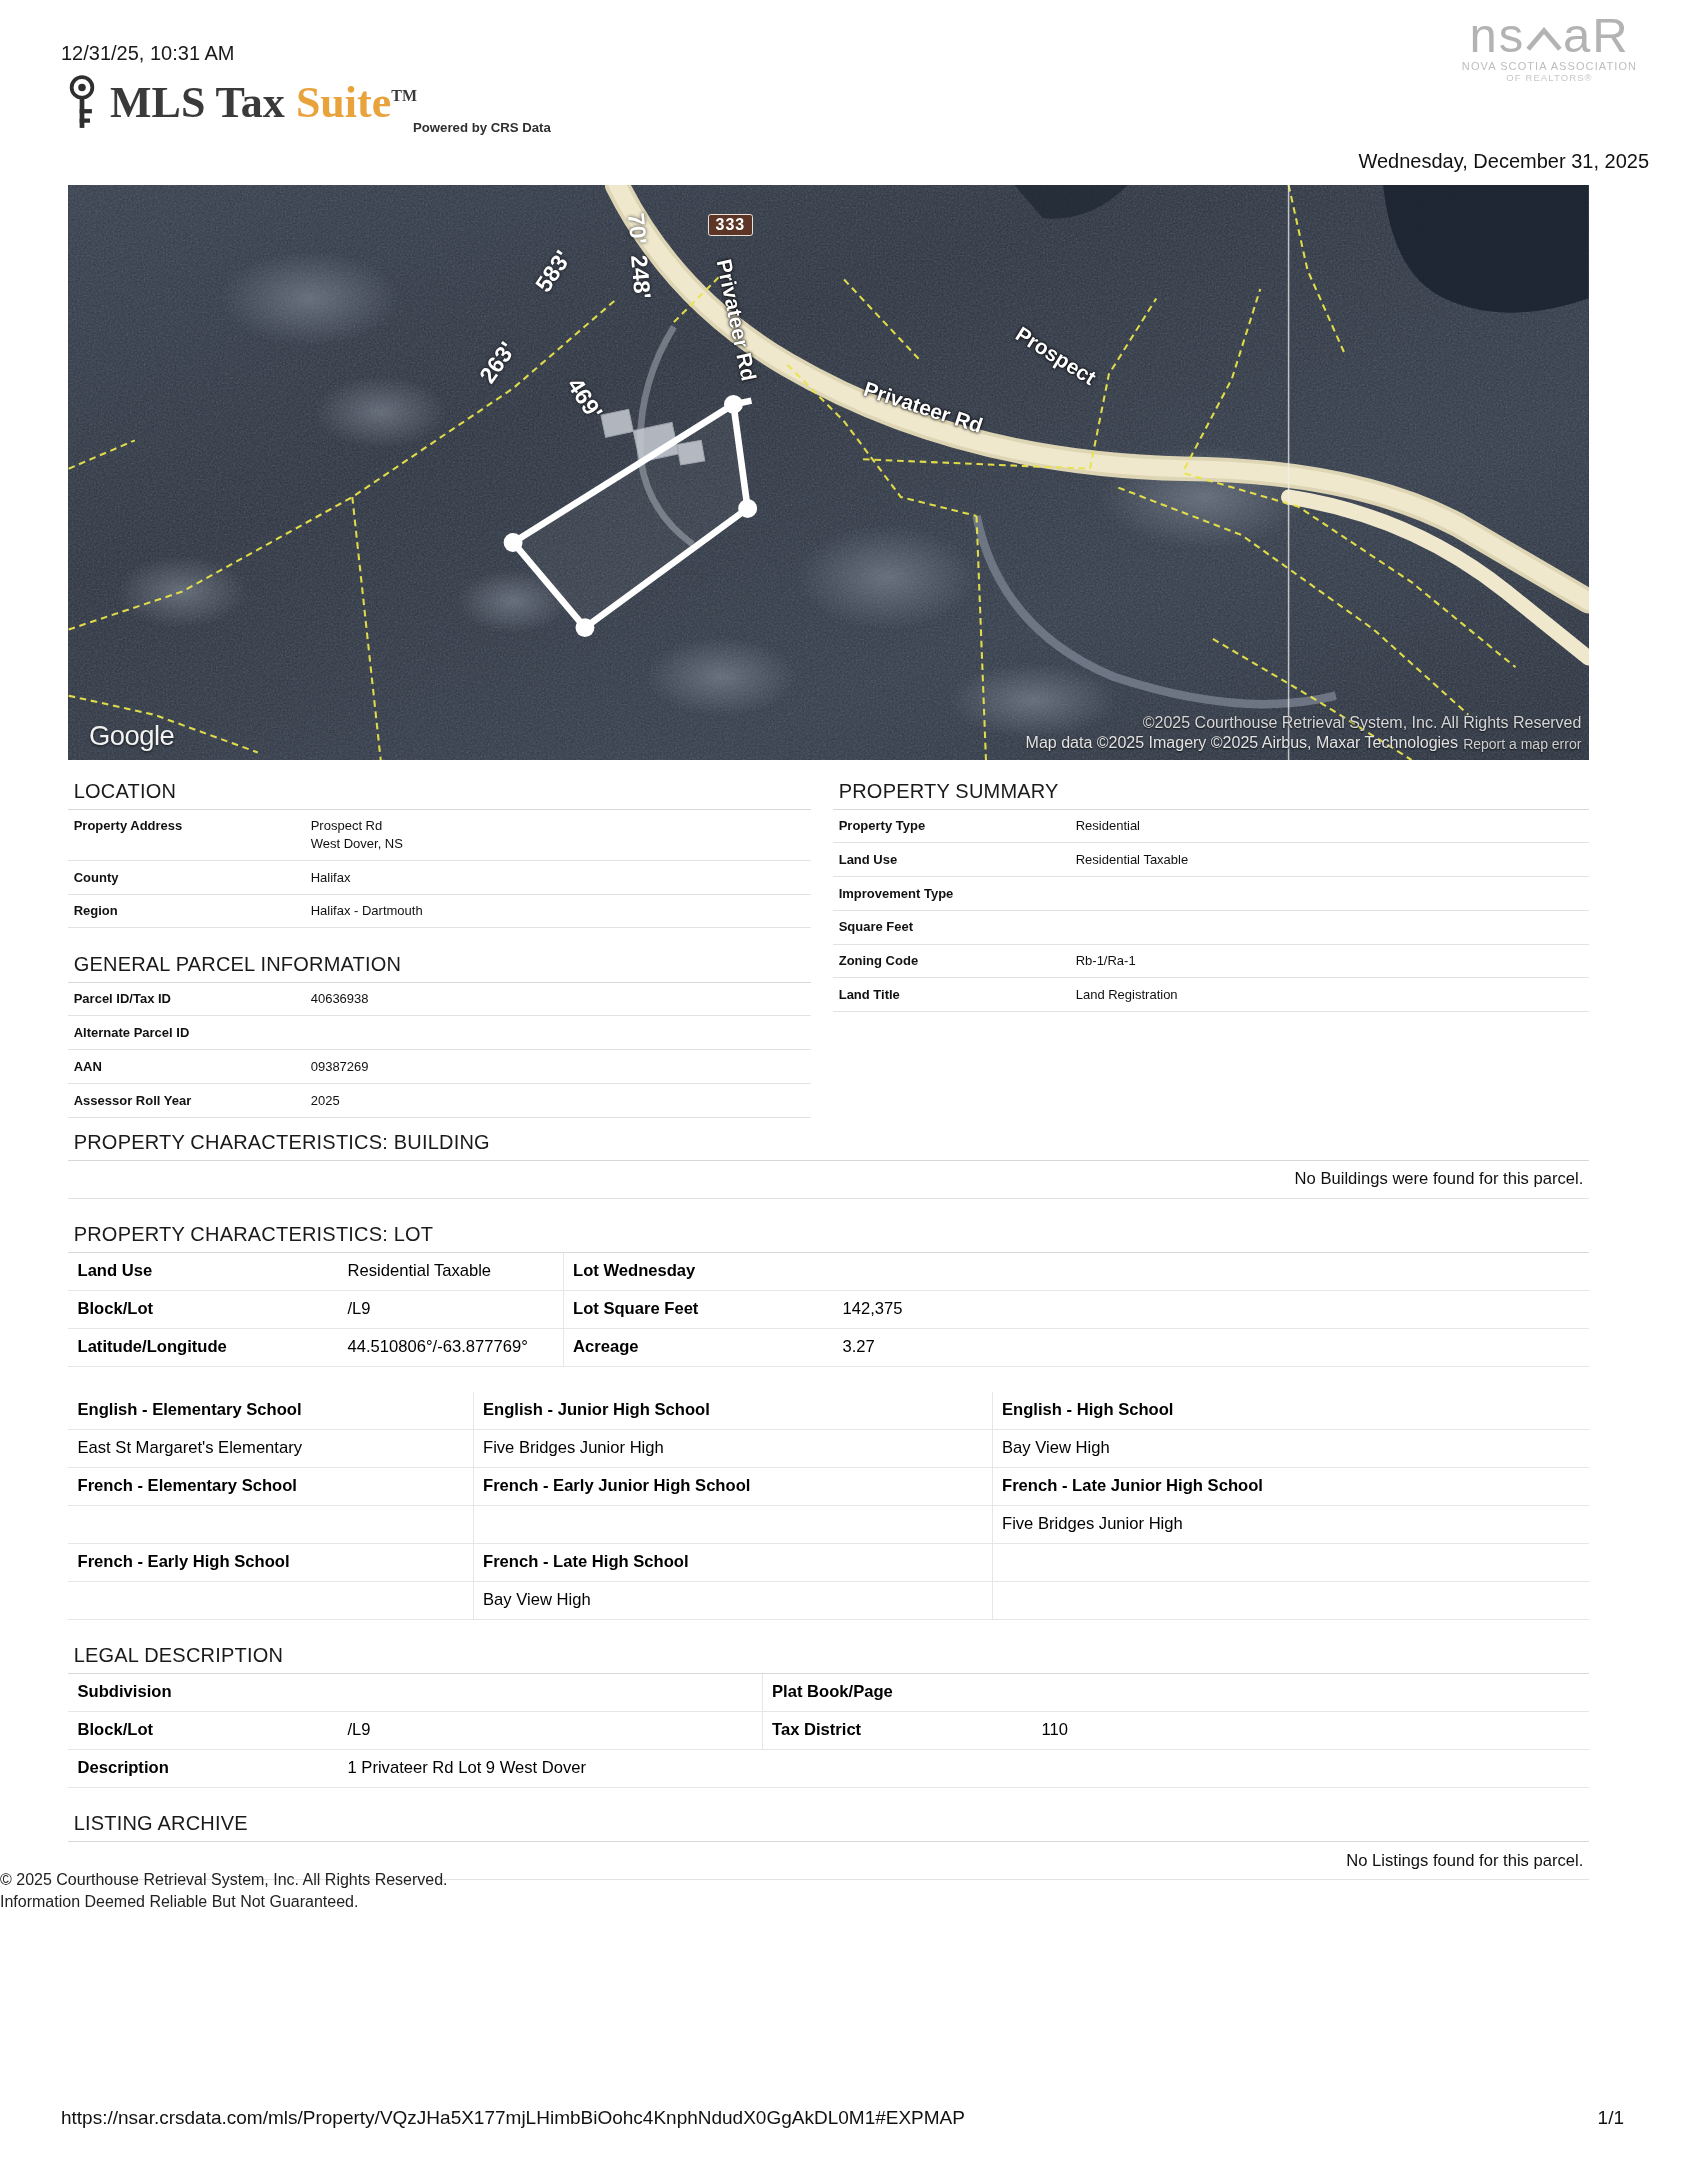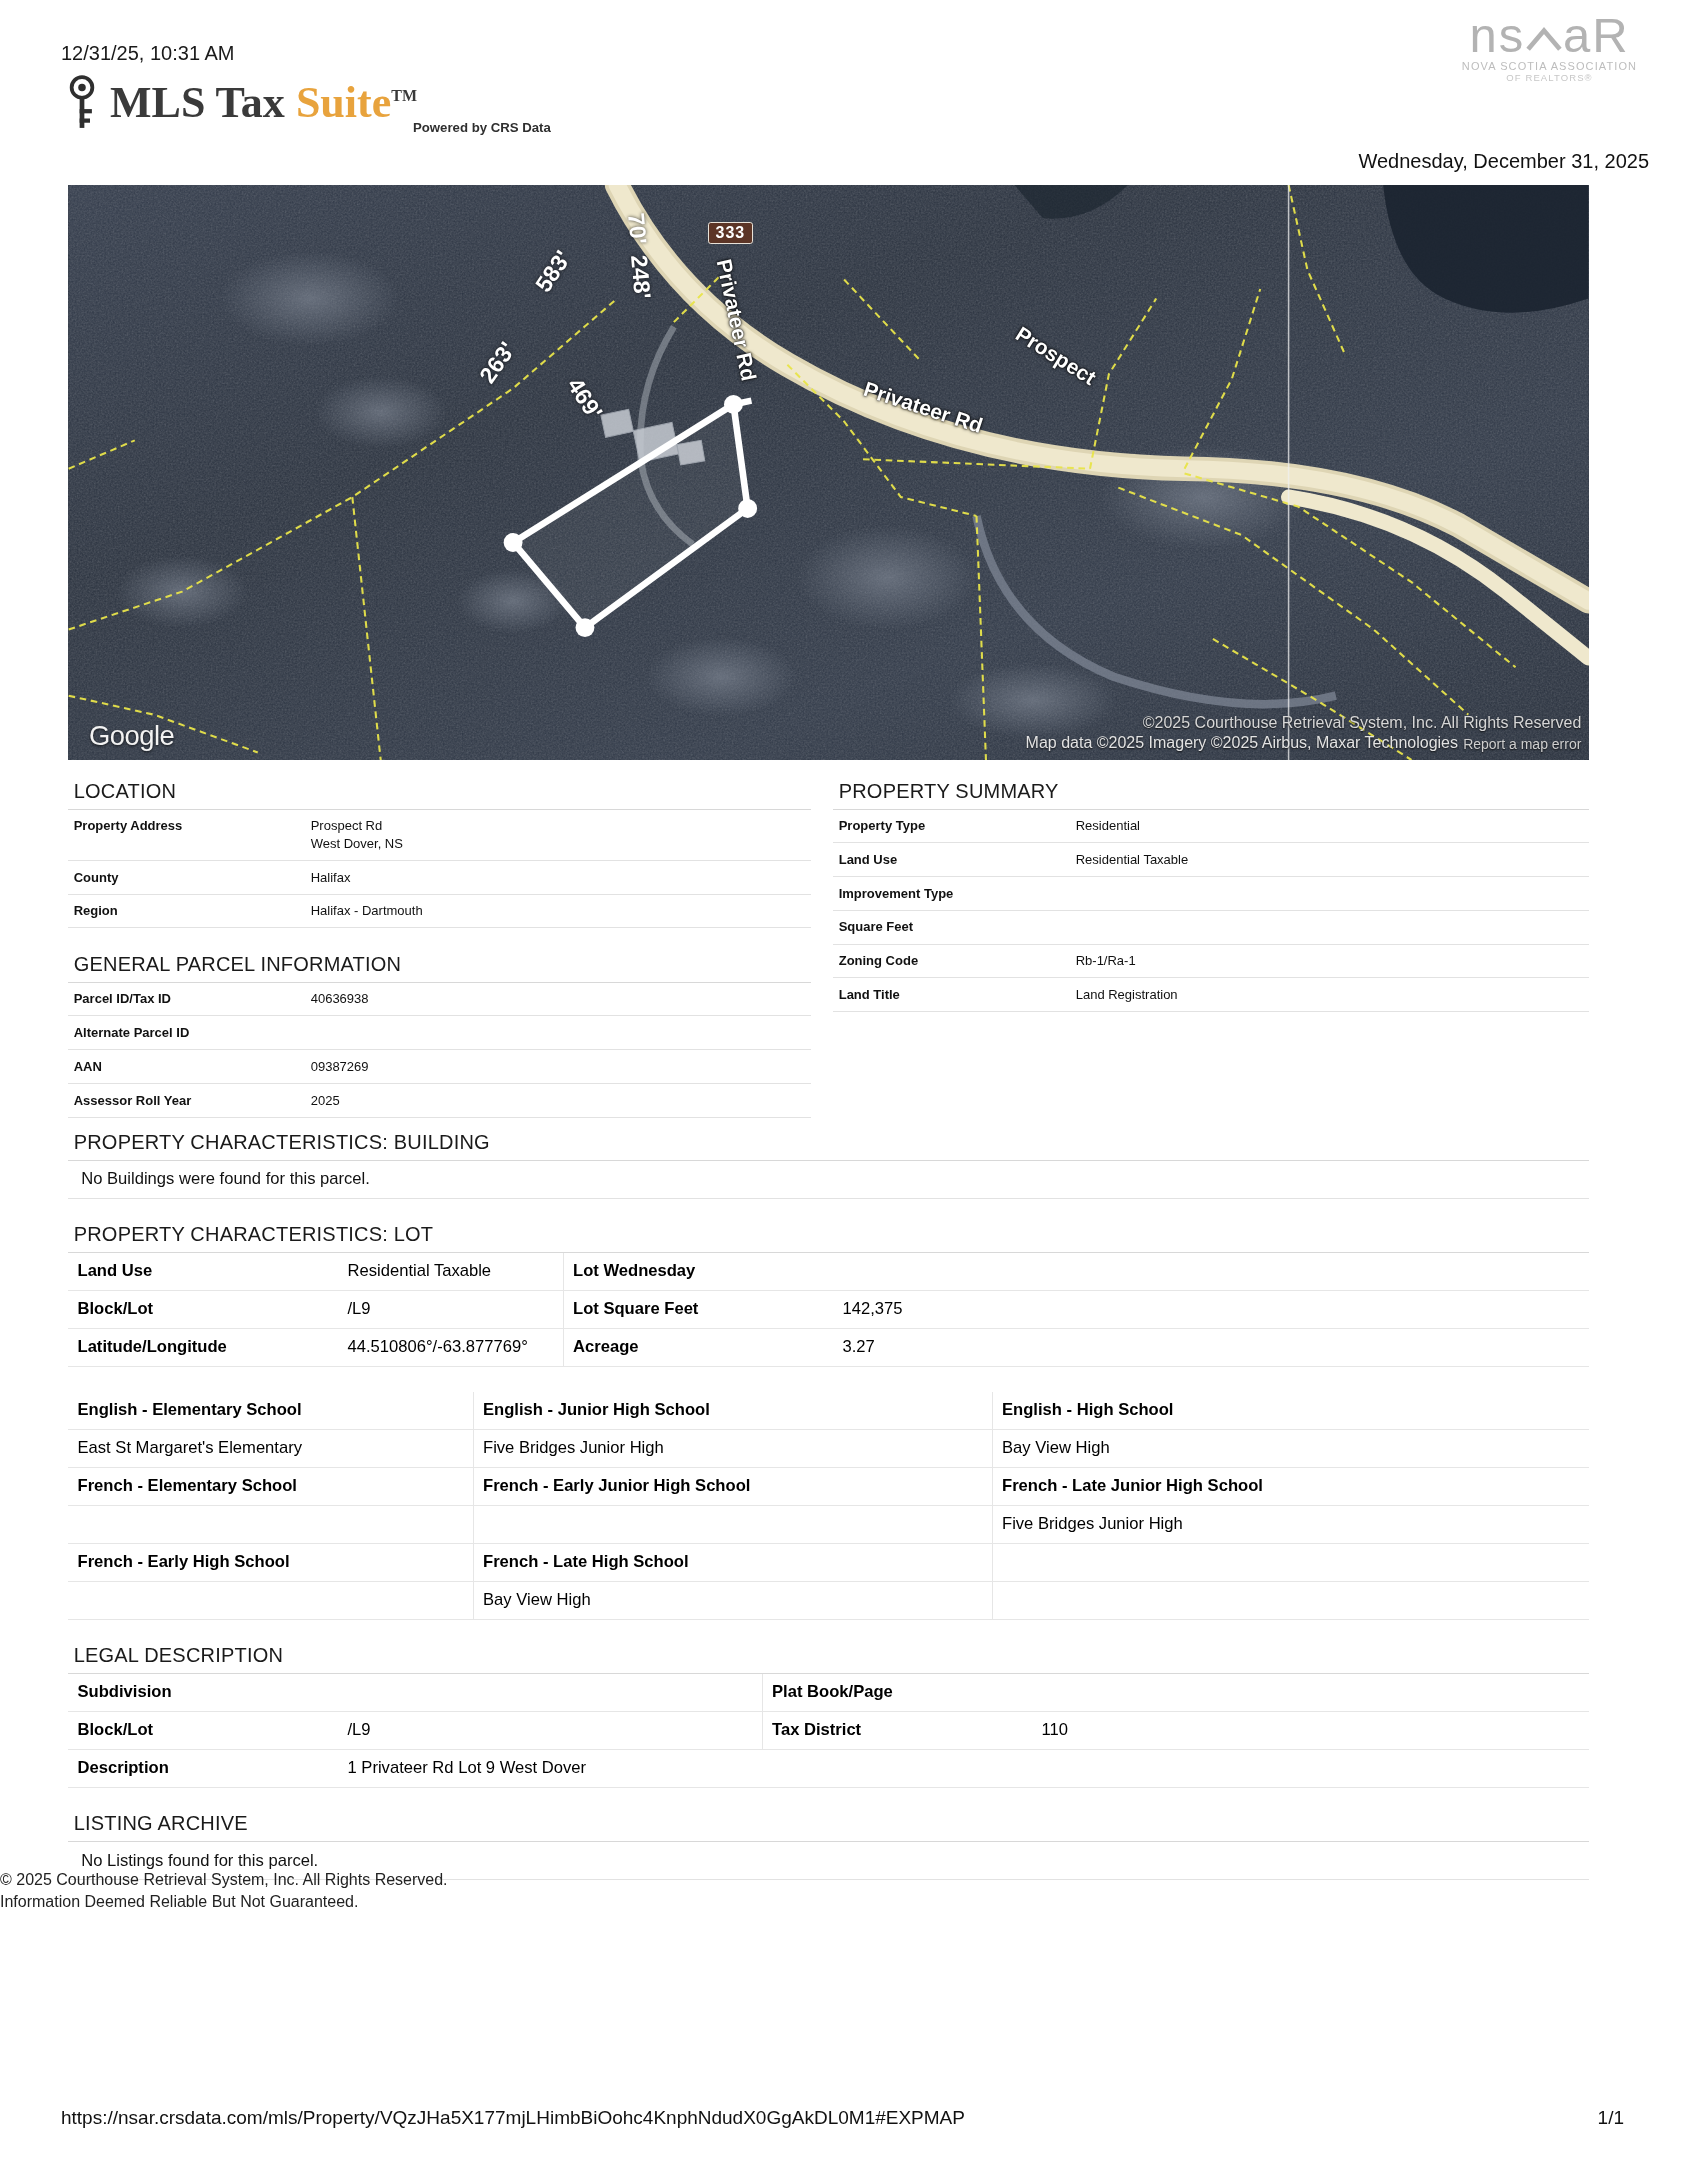--- a/index.html
+++ b/index.html
@@ -161,7 +161,6 @@
     font-weight: bold;
     padding: 0.9px 6.6px;
     letter-spacing: 0.9px;
-    margin-top: 8px;
   }
   .road-label {
     position: absolute;

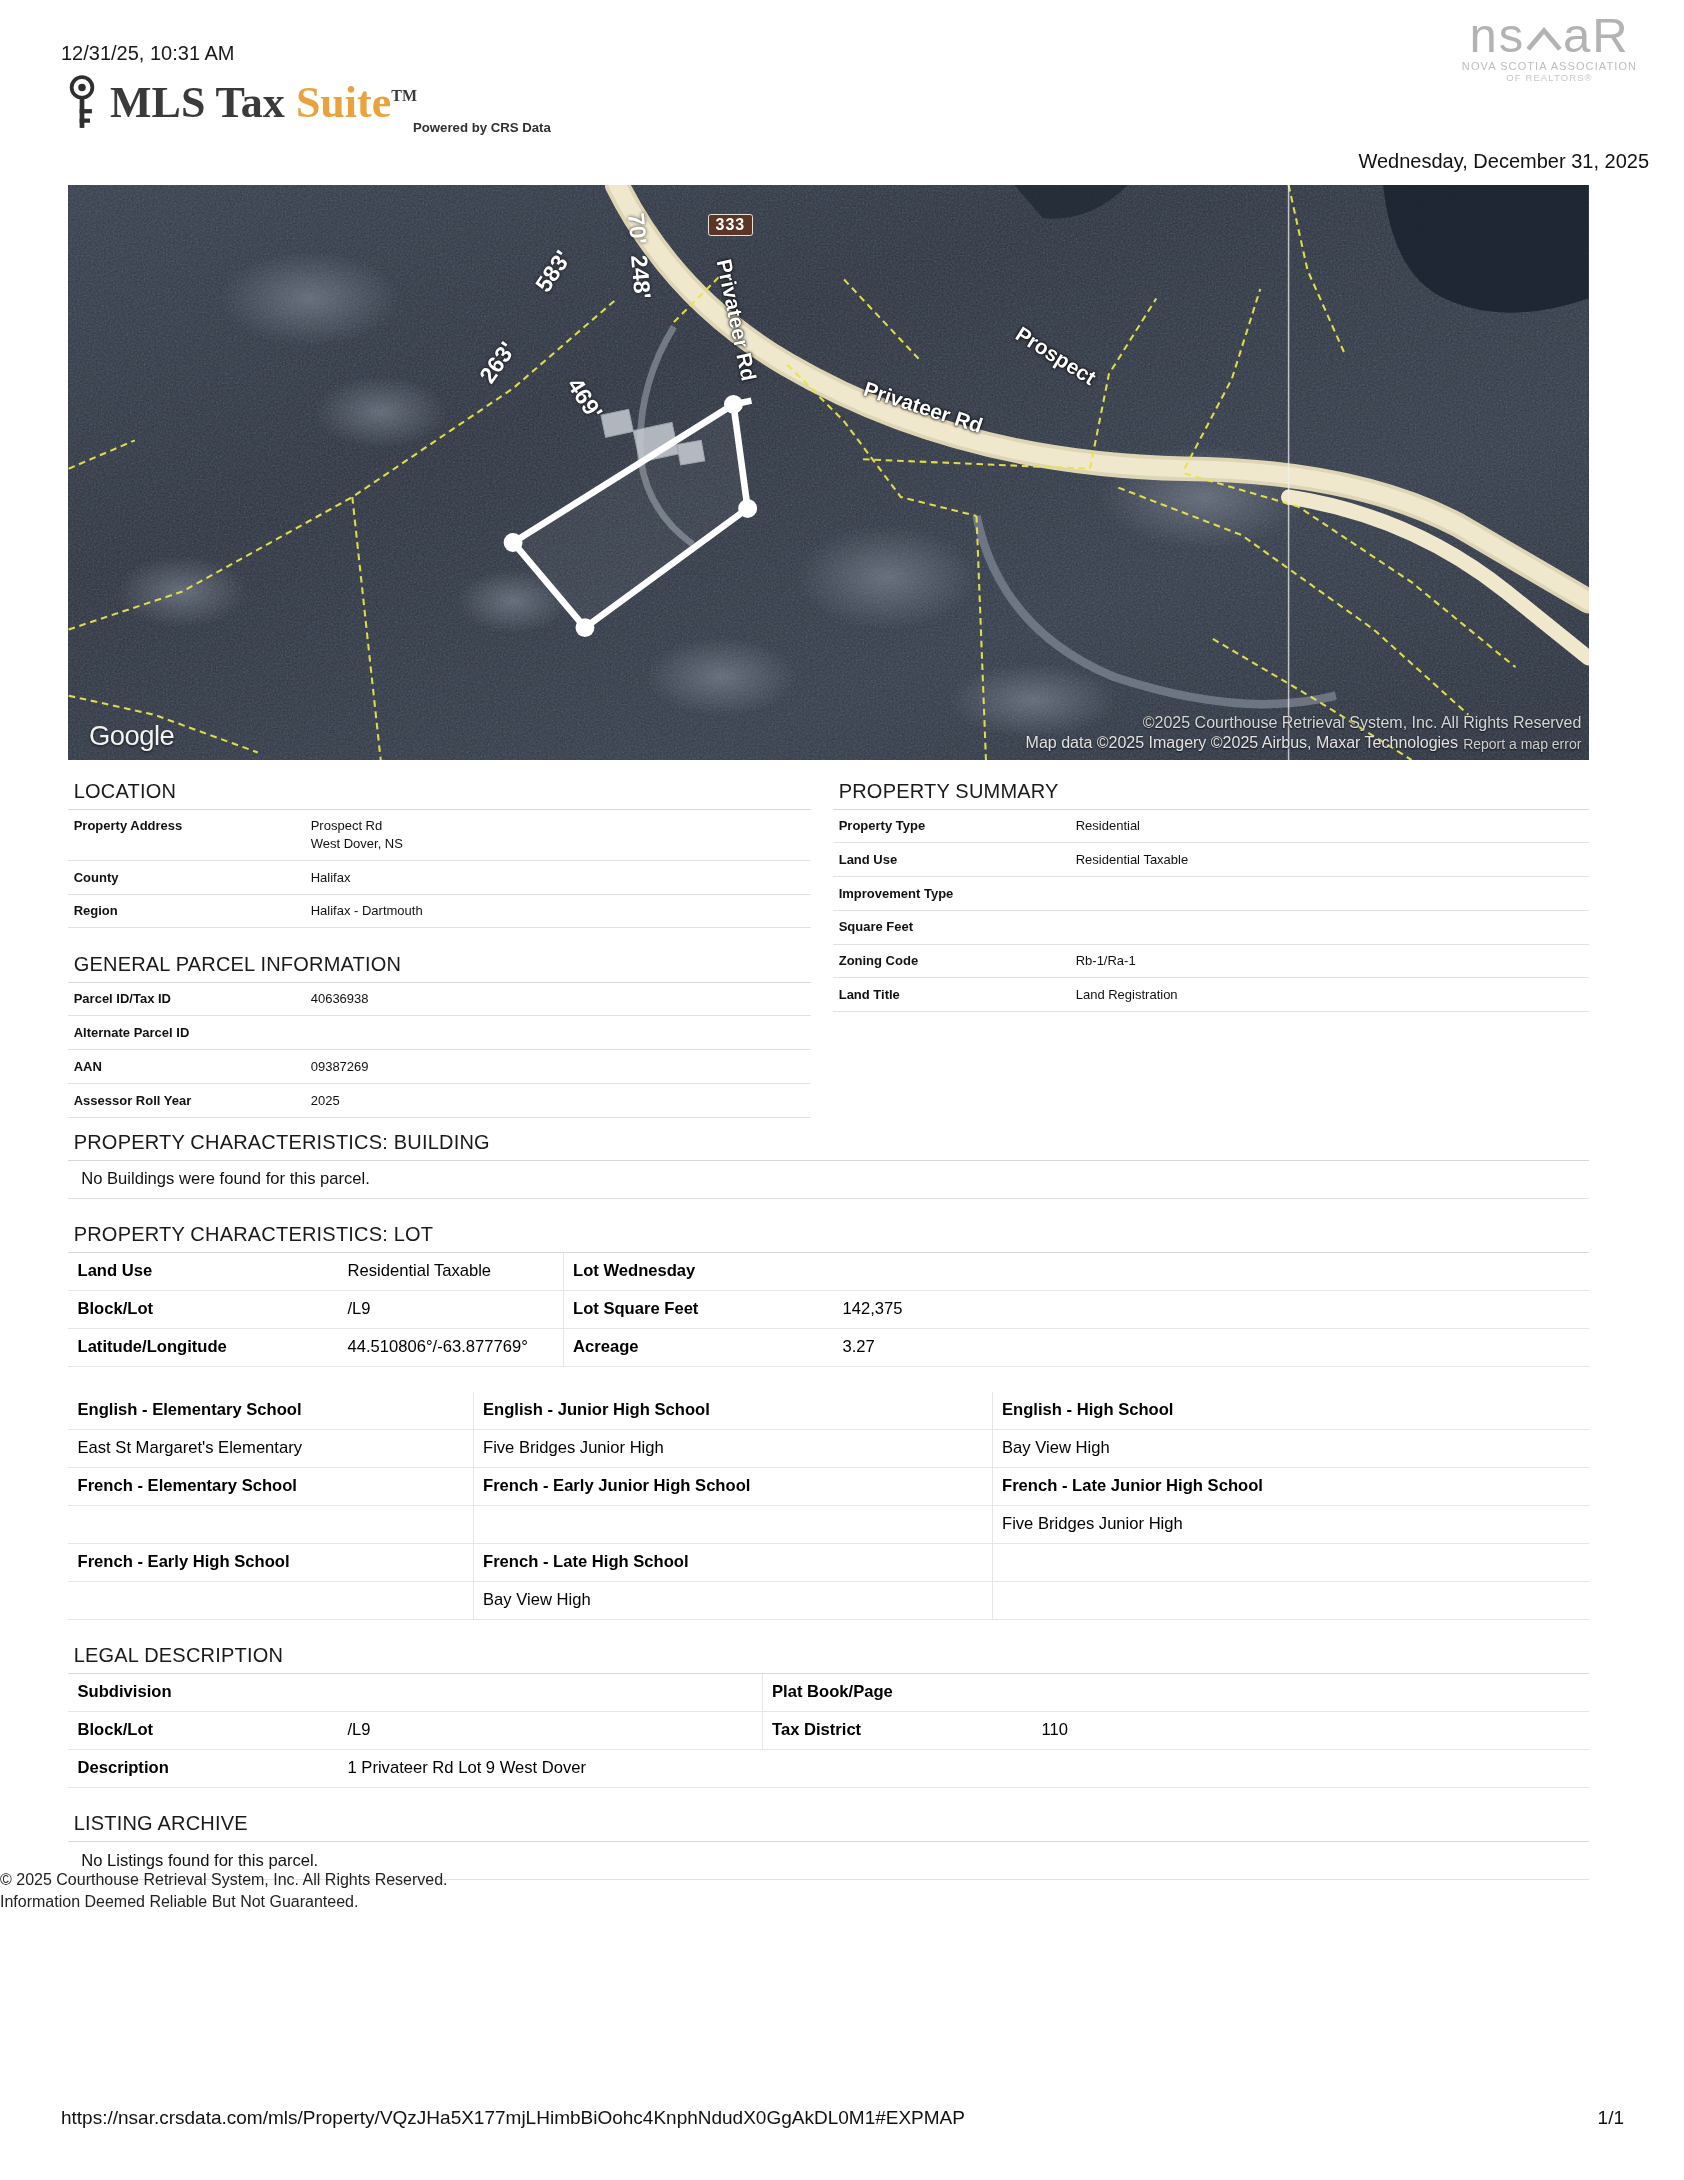--- a/index.html
+++ b/index.html
@@ -212,7 +212,7 @@
     border-bottom: 1.9px solid #e2e2e2;
     color: #111;
   }
-  .note.indent { padding-left: 13.2px; }
+  .note.indent { padding-left: 13.2px; text-align: right; }
 
   table.grid3 { width: 100%; border-collapse: collapse; table-layout: fixed; }
   table.grid3 td {

